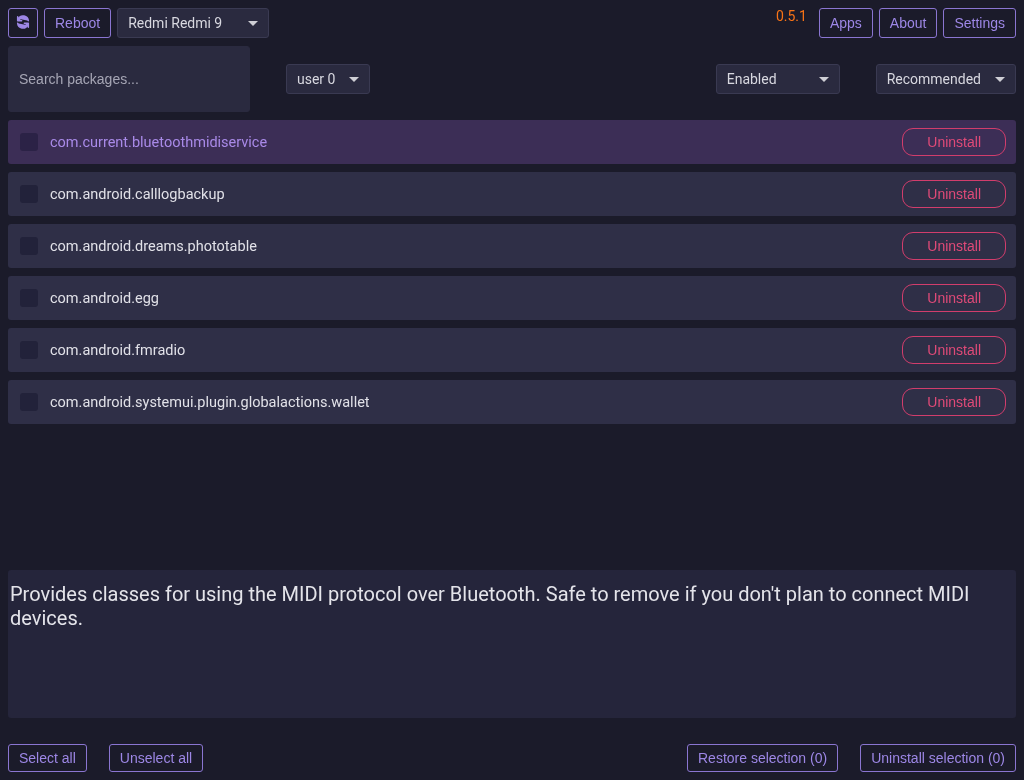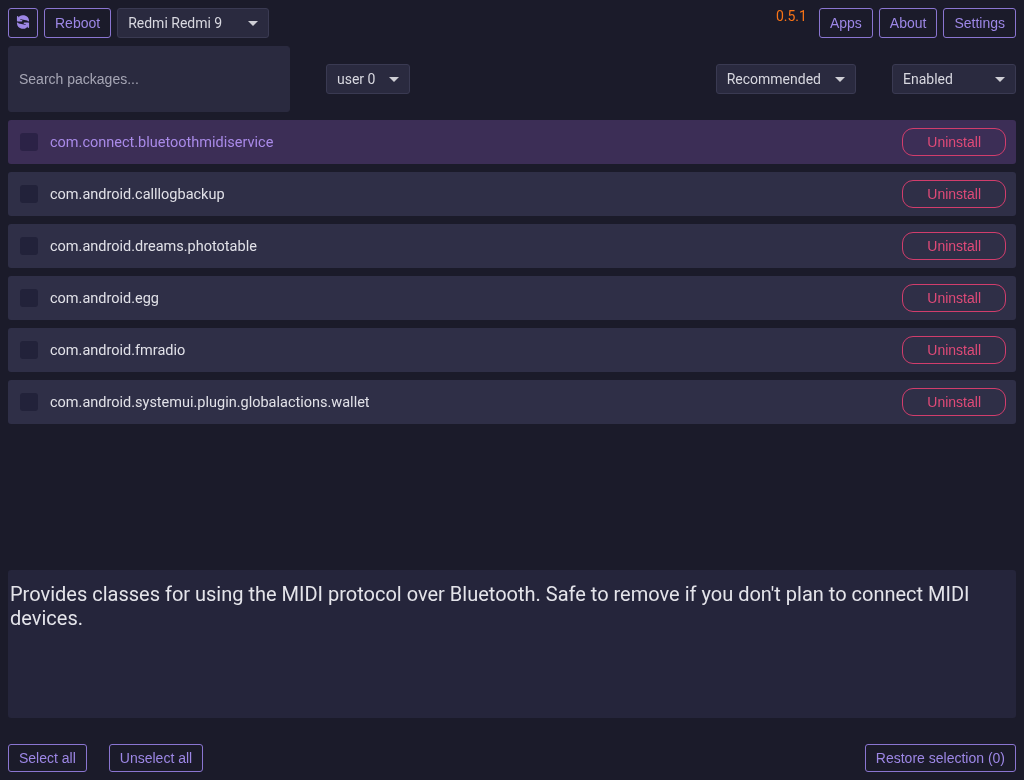--- a/index.html
+++ b/index.html
@@ -64,7 +64,7 @@
     border-radius: 3px;
     color: #d8d8e0;
     padding: 24px 10px;
-    width: 282px;
+    width: 242px;
     font-size: 14px;
   }
   .search-input::placeholder { color: #a6a6b5; }

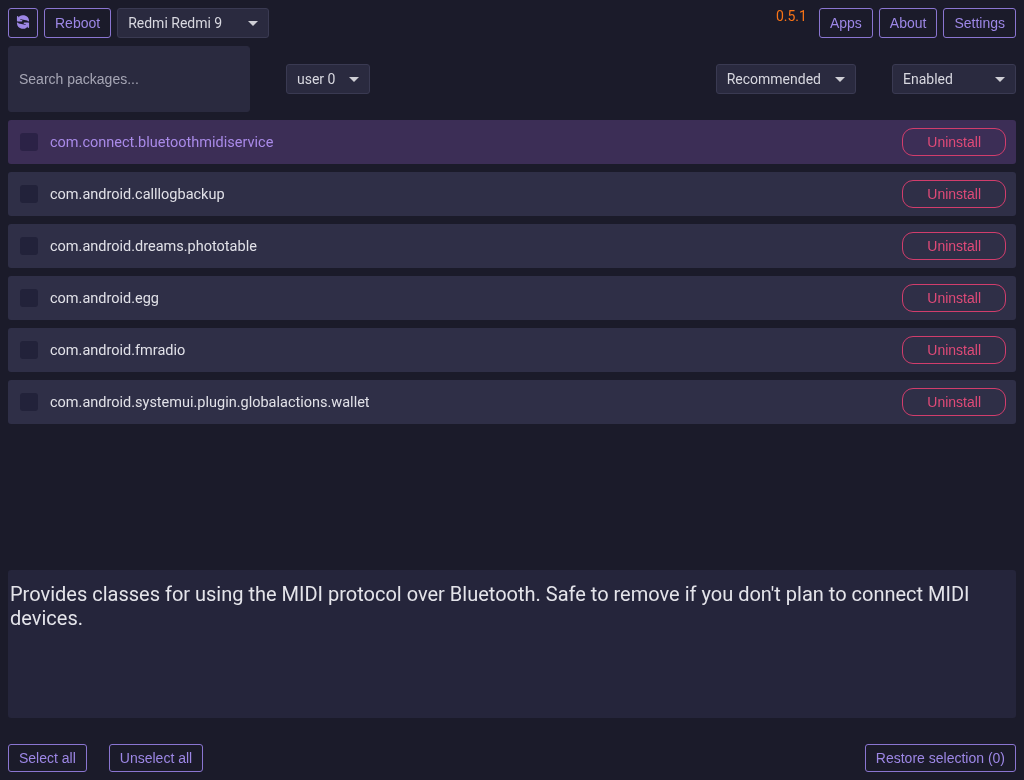--- a/index.html
+++ b/index.html
@@ -191,11 +191,11 @@
   </div>
   <div class="spacer"></div>
   <div class="dropdown wide">
+    <span>Enabled</span>
+    <span class="chev"></span>
+  </div>
+  <div class="dropdown wide">
     <span>Recommended</span>
-    <span class="chev"></span>
-  </div>
-  <div class="dropdown wide">
-    <span>Enabled</span>
     <span class="chev"></span>
   </div>
 </div>

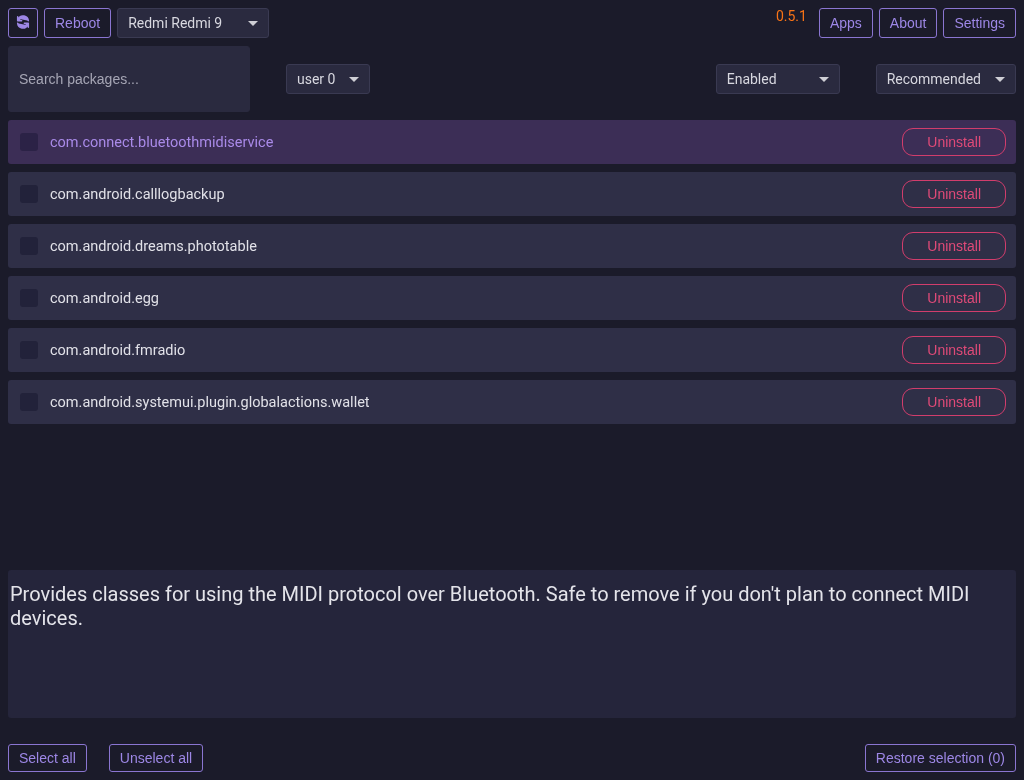--- a/index.html
+++ b/index.html
@@ -203,7 +203,7 @@
 <div class="pkg-list" id="pkg-list">
     <div class="pkg-row selected">
       <div class="checkbox"></div>
-      <div class="pkg-name">com.connect.bluetoothmidiservice</div>
+      <div class="pkg-name">com.current.bluetoothmidiservice</div>
       <button class="uninstall-btn">Uninstall</button>
     </div>
     <div class="pkg-row">

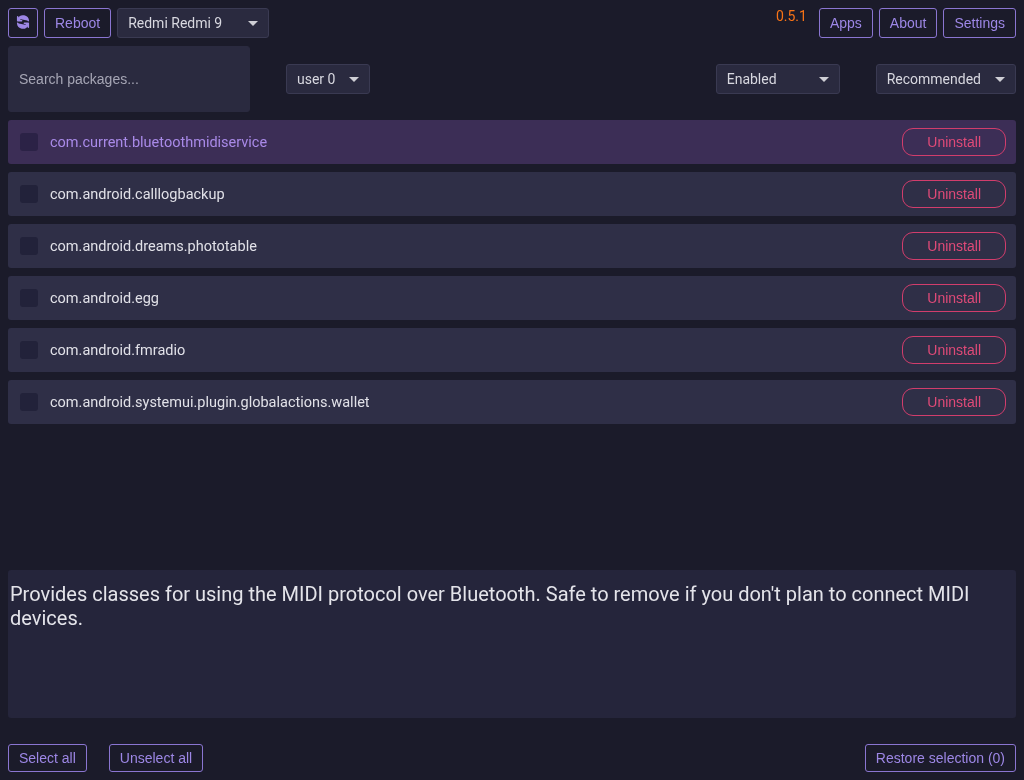--- a/index.html
+++ b/index.html
@@ -242,6 +242,7 @@
   <button class="outline-btn">Unselect all</button>
   <div class="spacer"></div>
   <button class="outline-btn">Restore selection (0)</button>
+  <button class="outline-btn">Uninstall selection (0)</button>
 </div>
 
 </body></html>

